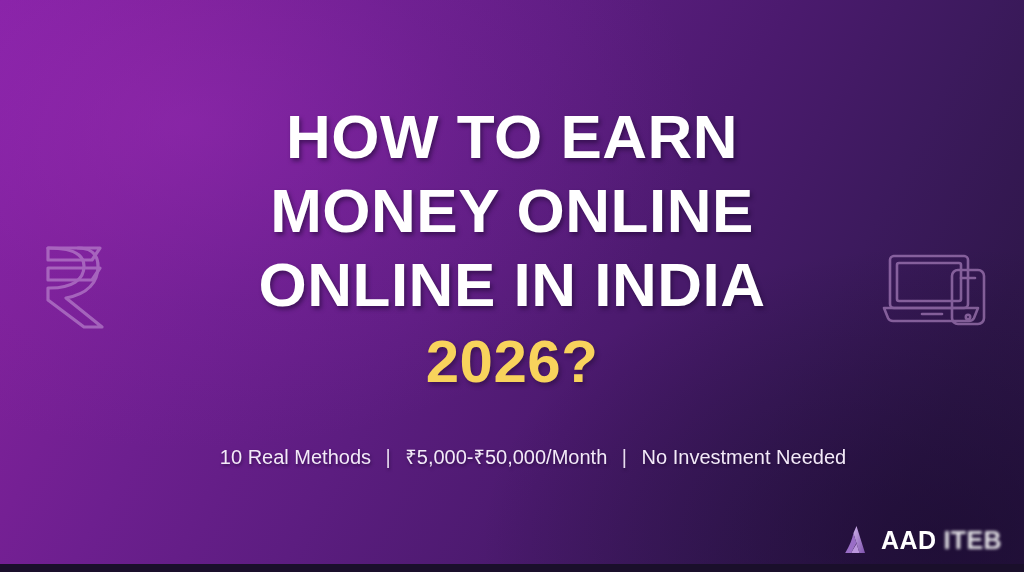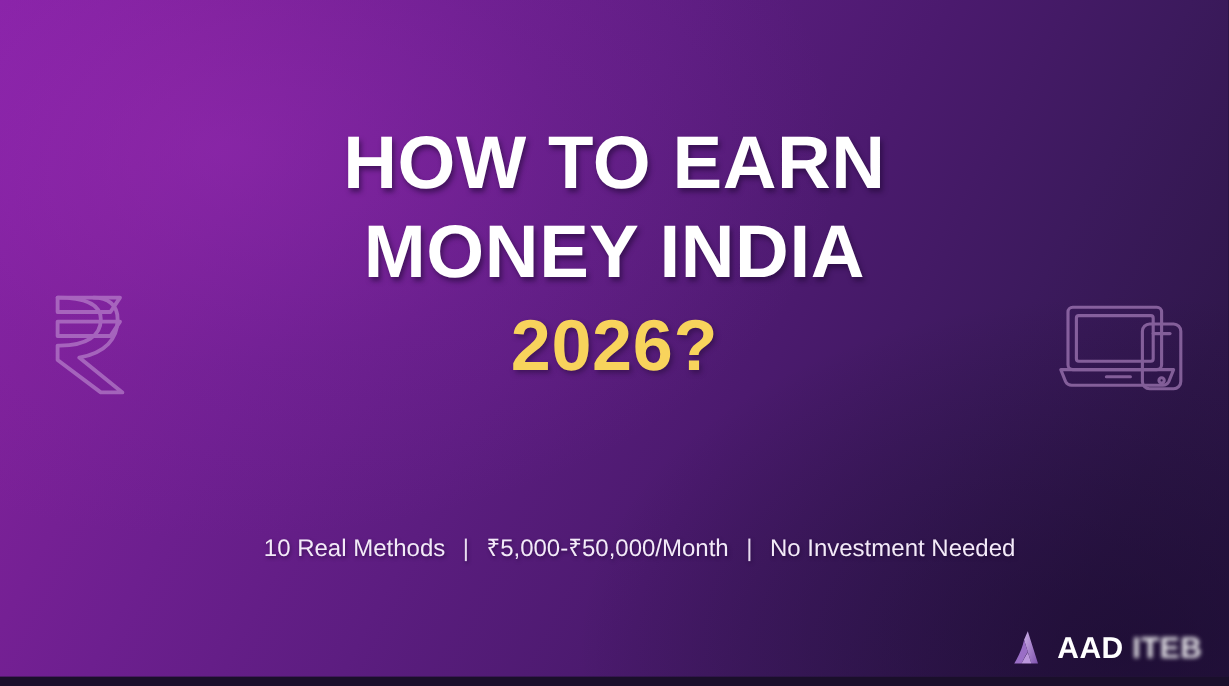--- a/index.html
+++ b/index.html
@@ -167,7 +167,7 @@
 
   <div id="headline">
     <span class="title-line">HOW TO EARN</span>
-    <span class="title-line">MONEY INDIA</span>
+    <span class="title-line">MONEY ONLINE</span>
     <span class="title-line year">2026?</span>
   </div>
 

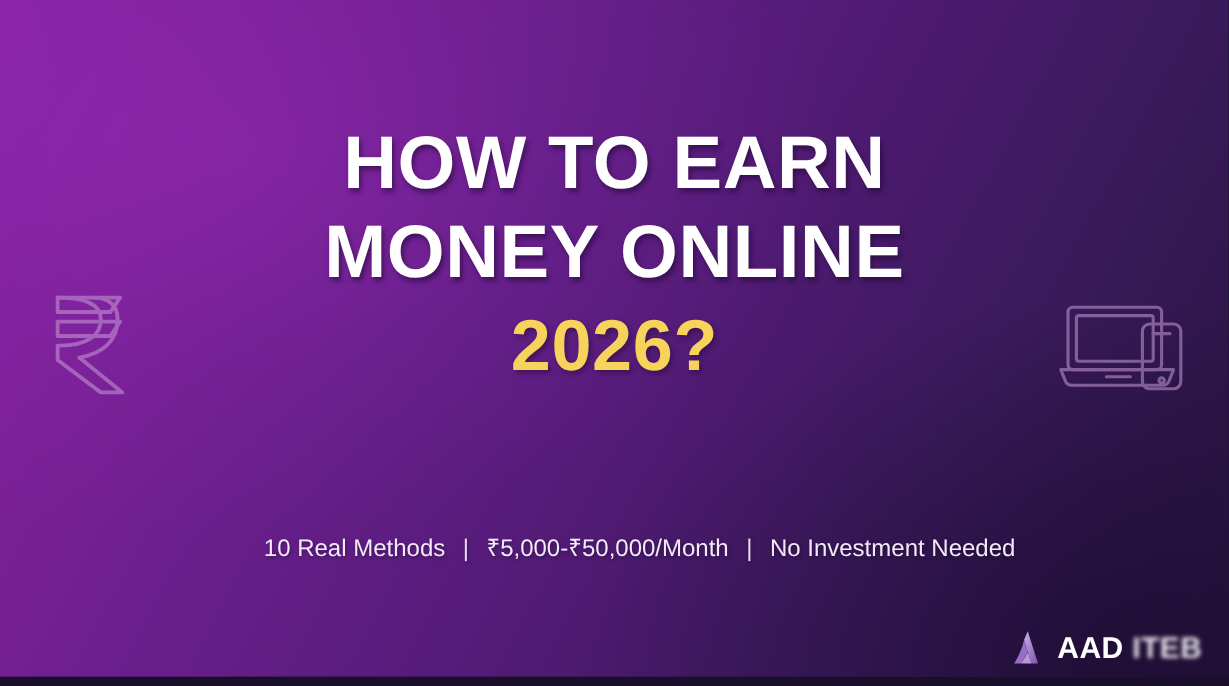--- a/index.html
+++ b/index.html
@@ -168,6 +168,7 @@
   <div id="headline">
     <span class="title-line">HOW TO EARN</span>
     <span class="title-line">MONEY ONLINE</span>
+    <span class="title-line">ONLINE IN INDIA</span>
     <span class="title-line year">2026?</span>
   </div>
 

